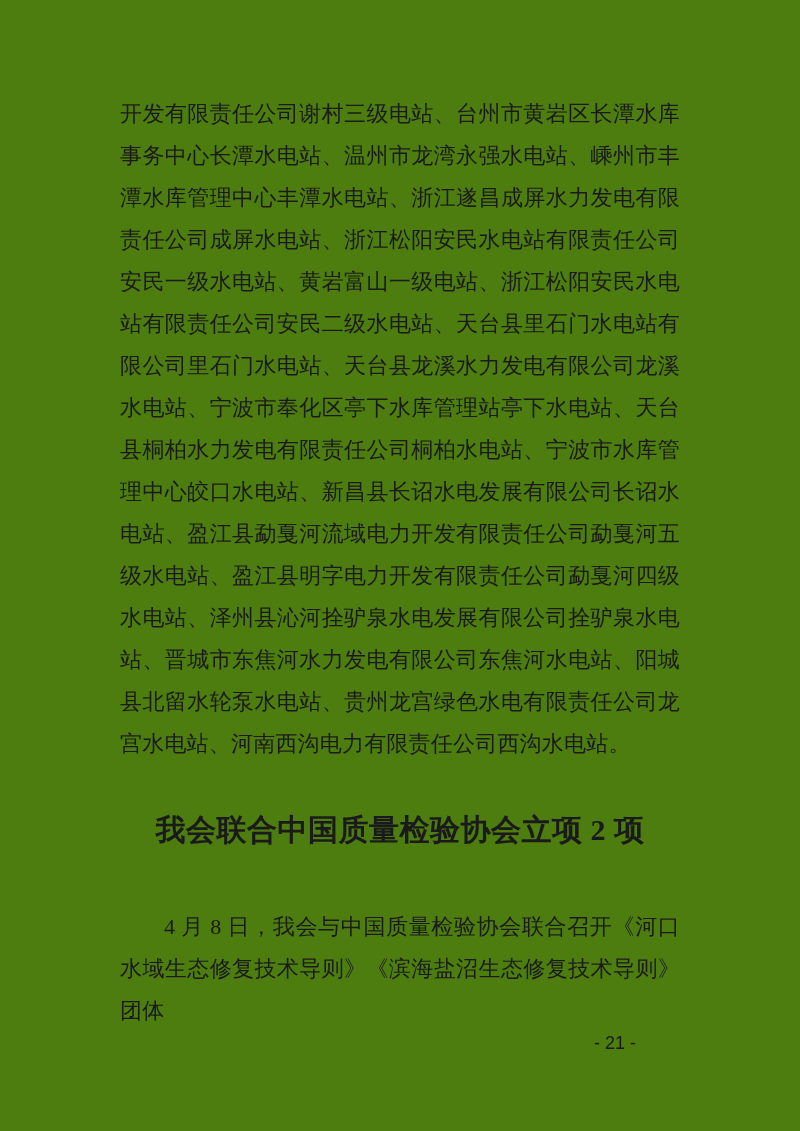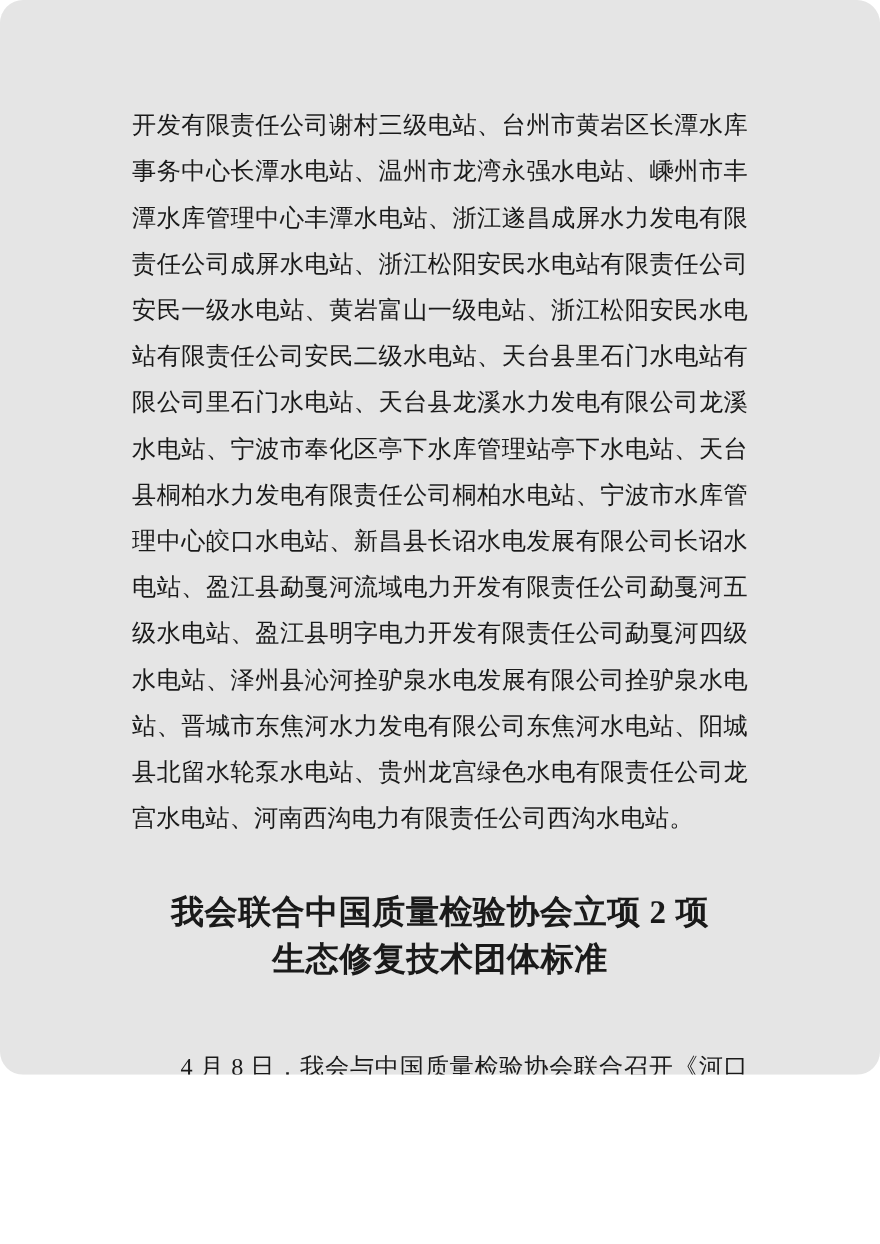--- a/index.html
+++ b/index.html
@@ -10,12 +10,11 @@
   .page {
     position: relative;
     width: 800px;
-    height: 977px;
-    background: #e5e5e5;
+    height: 1131px;
+    background: #4d7c0f;
     font-family: "Liberation Serif", "DejaVu Serif", serif;
     color: #1a1a1a;
     overflow: hidden;
-    border-radius: 21px;
   }
   .content {
     position: absolute;

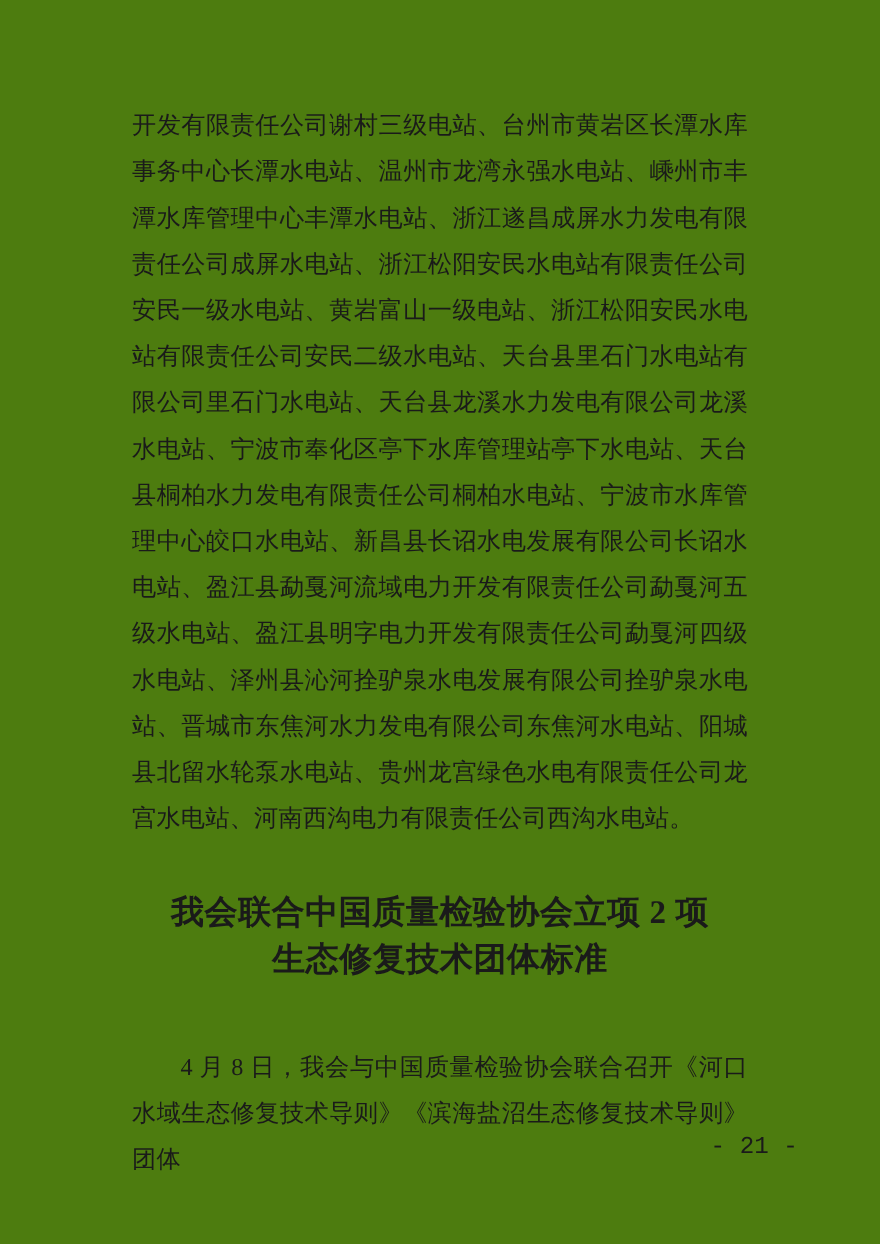--- a/index.html
+++ b/index.html
@@ -62,7 +62,6 @@
 
     <h1 class="section-heading">
       <span>我会联合中国质量检验协会立项 2 项</span><br>
-      <span>生态修复技术团体标准</span>
     </h1>
 
     <p class="body-para meeting-para">4 月 8 日，我会与中国质量检验协会联合召开《河口水域生态修复技术导则》《滨海盐沼生态修复技术导则》团体</p>

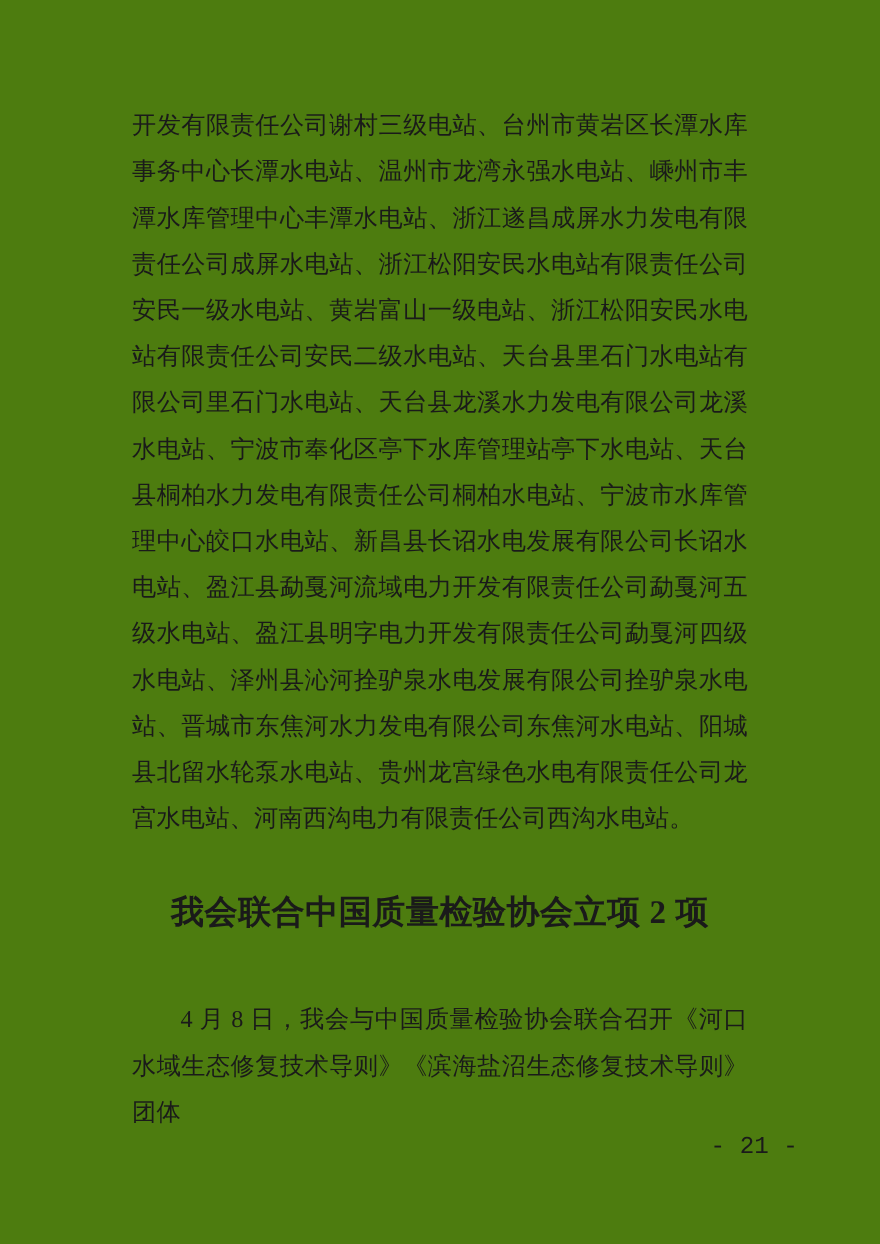--- a/index.html
+++ b/index.html
@@ -45,9 +45,9 @@
   .page-number {
     position: absolute;
     top: 1032px;
-    left: 646px;
-    font-family: Liberation Mono, monospace;
-    font-size: 22px;
+    left: 594px;
+    font-family: Liberation Sans, sans-serif;
+    font-size: 18px;
     line-height: 22px;
     color: #1a1a1a;
   }

